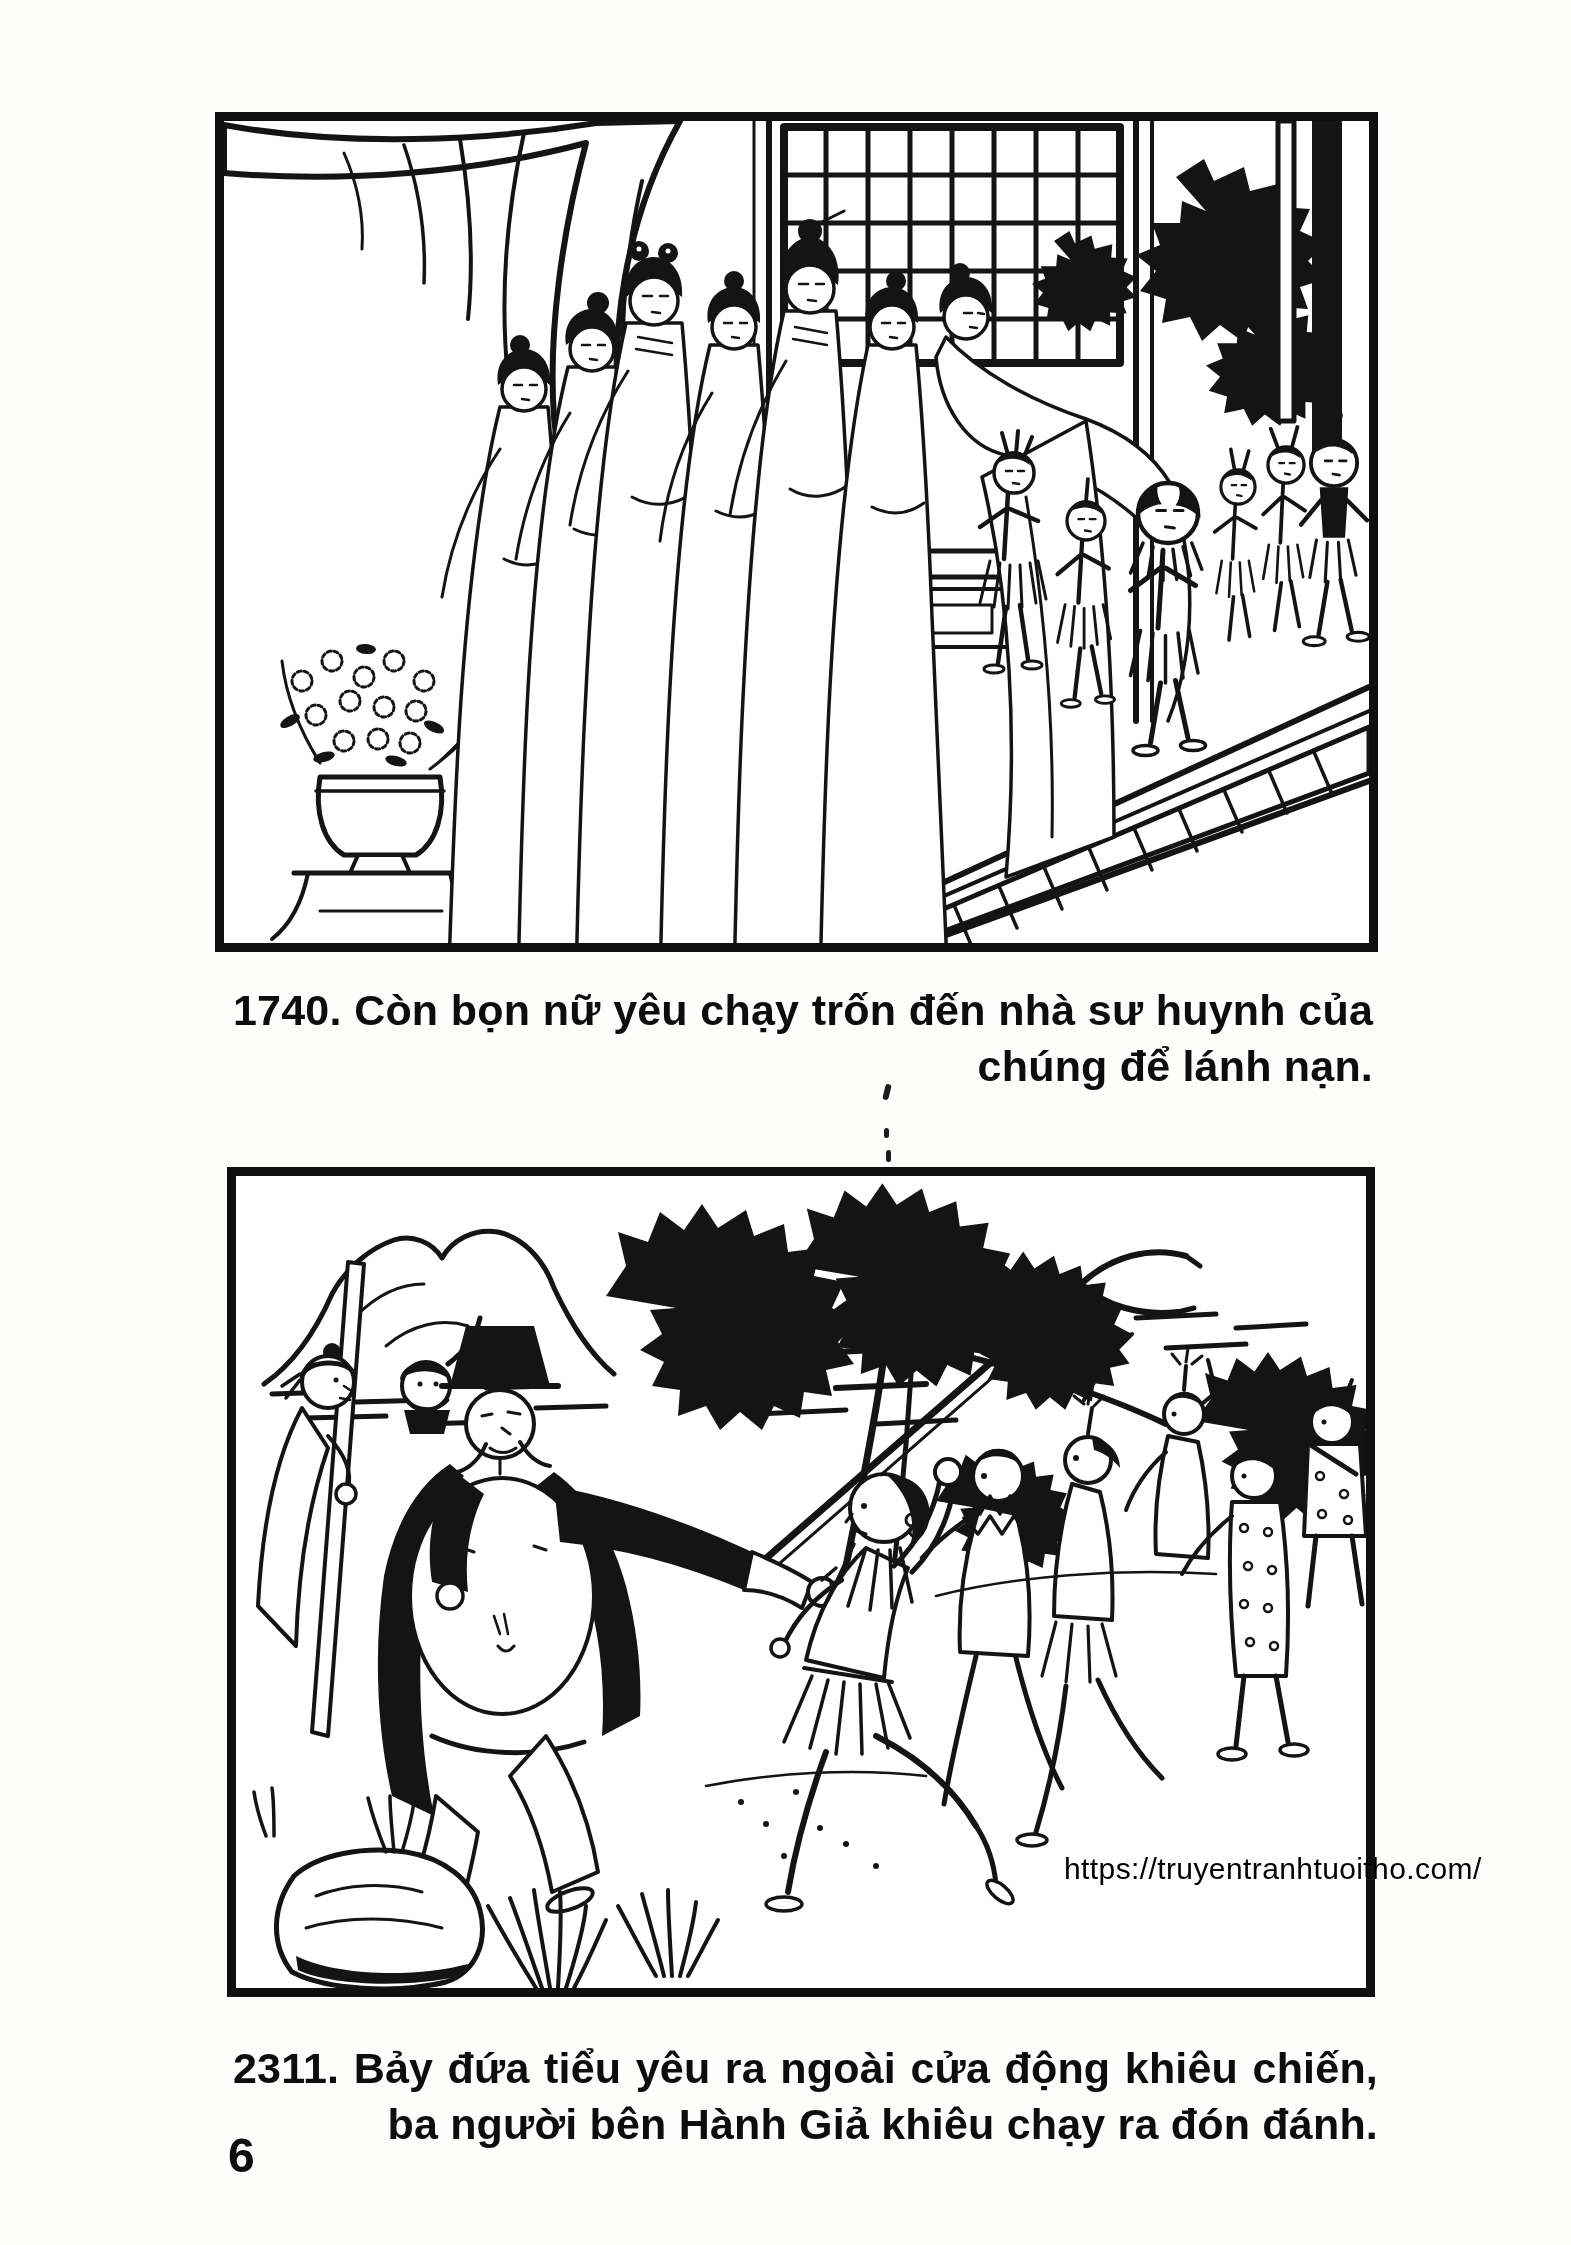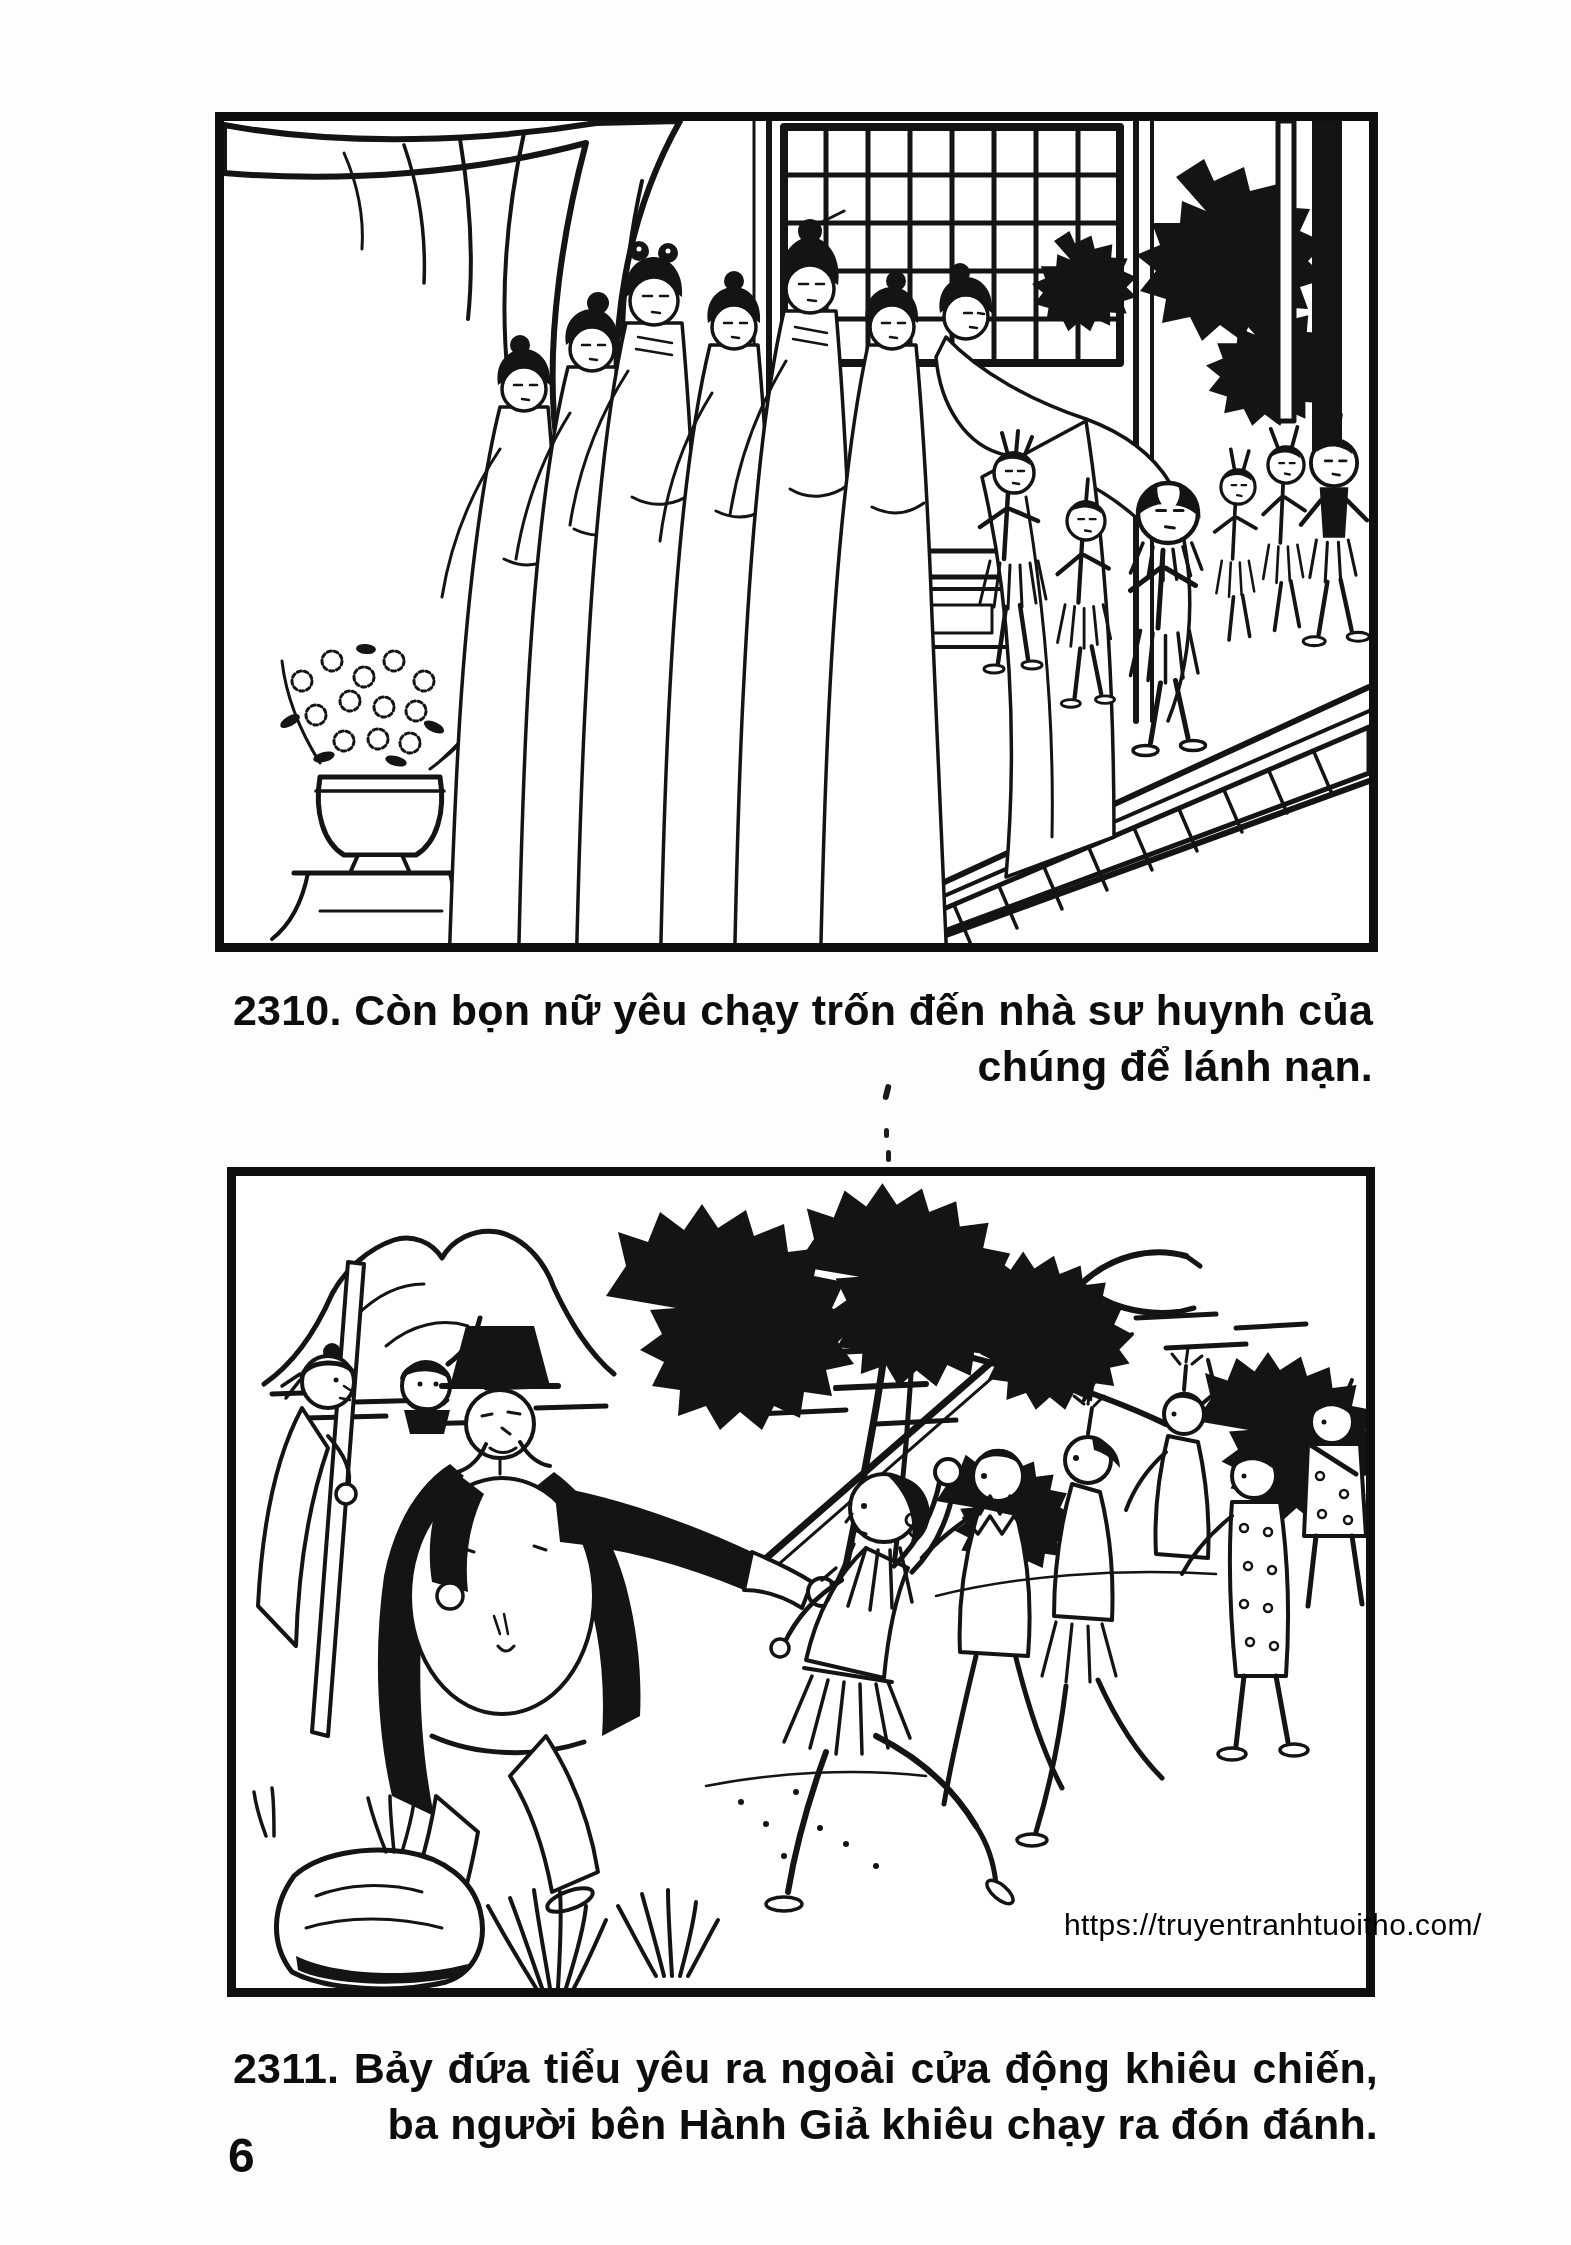--- a/index.html
+++ b/index.html
@@ -330,7 +330,7 @@
   </div>
 
   <div class="caption" style="left:188px;top:982px;width:1185px;">
-    <div class="cap-l1">2310. Còn bọn nữ yêu chạy trốn đến nhà sư huynh của</div>
+    <div class="cap-l1">1740. Còn bọn nữ yêu chạy trốn đến nhà sư huynh của</div>
     <div class="cap-l2">chúng để lánh nạn.</div>
   </div>
 

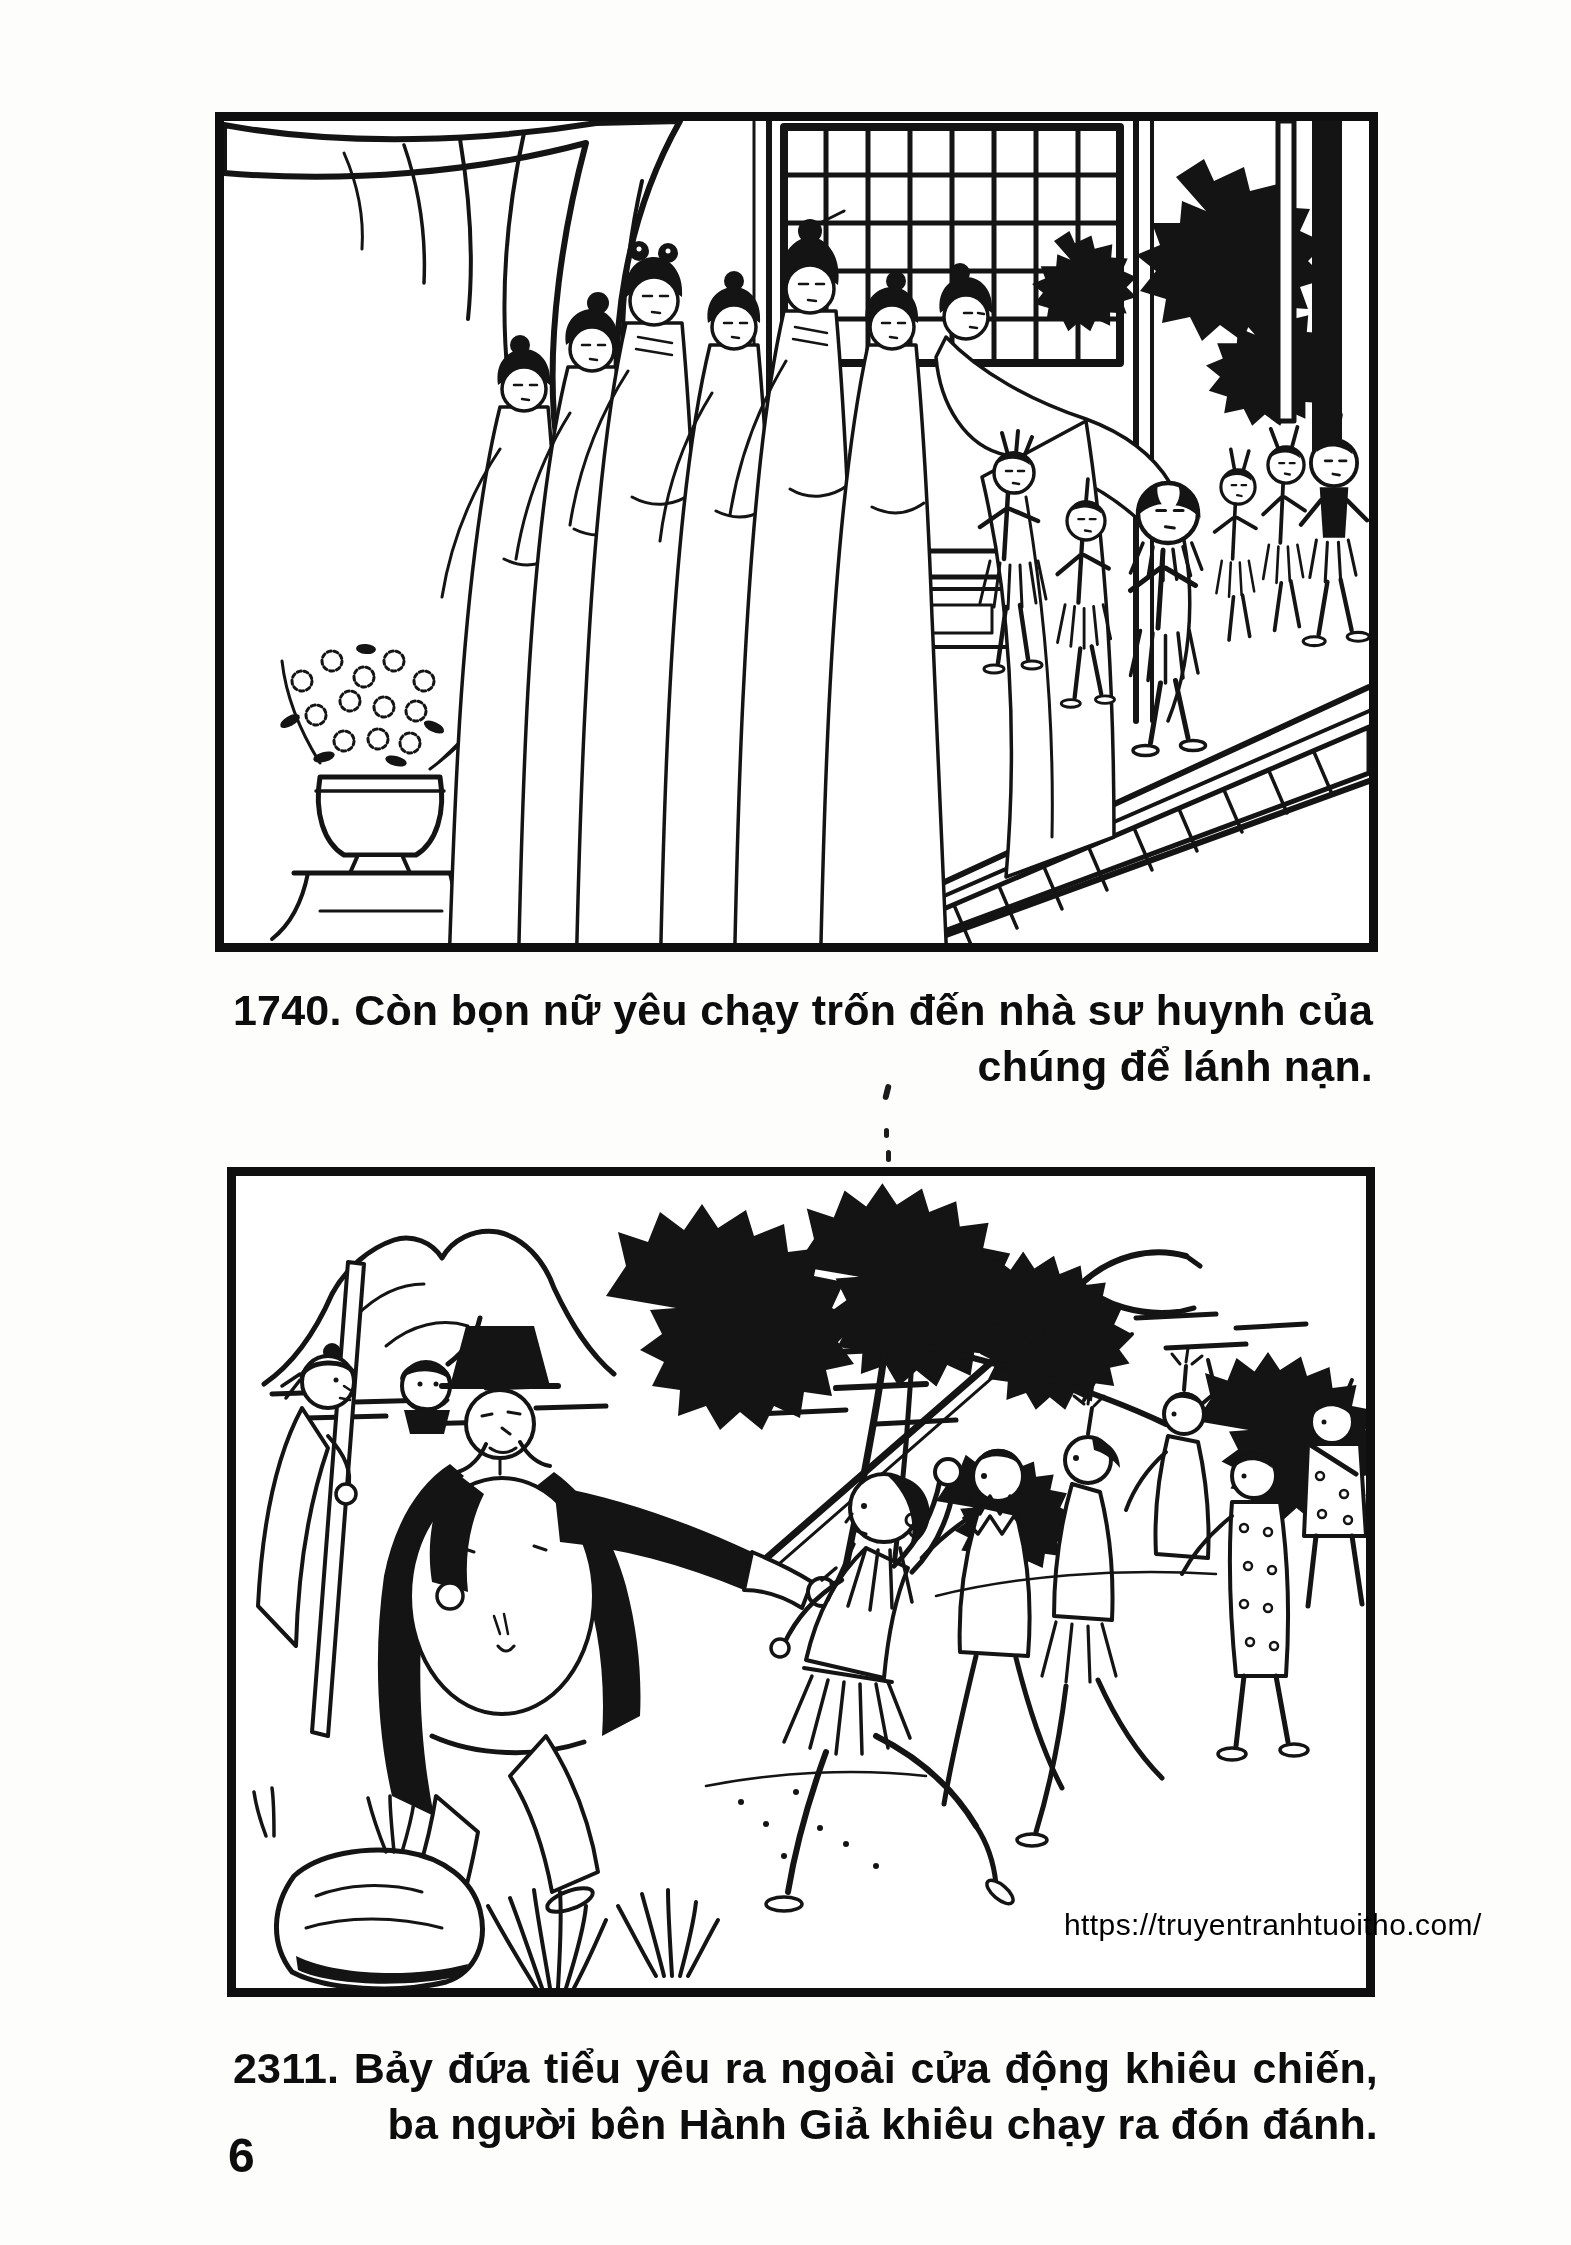--- a/index.html
+++ b/index.html
@@ -11,7 +11,7 @@
            letter-spacing:.2px;color:#0d0d0d;}
   .cap-l1{text-indent:45px;text-align:justify;text-align-last:justify;}
   .cap-l2{text-align:right;}
-  .watermark{position:absolute;left:1064px;top:1908px;font-size:30px;font-weight:400;
+  .watermark{position:absolute;left:1064px;top:1852px;font-size:30px;font-weight:400;
              color:#000;letter-spacing:.4px;white-space:nowrap;}
   .pageno{position:absolute;left:228px;top:2128px;font-size:48px;font-weight:700;color:#0d0d0d;}
   .speck{position:absolute;background:#1c1c1c;border-radius:3px;}

